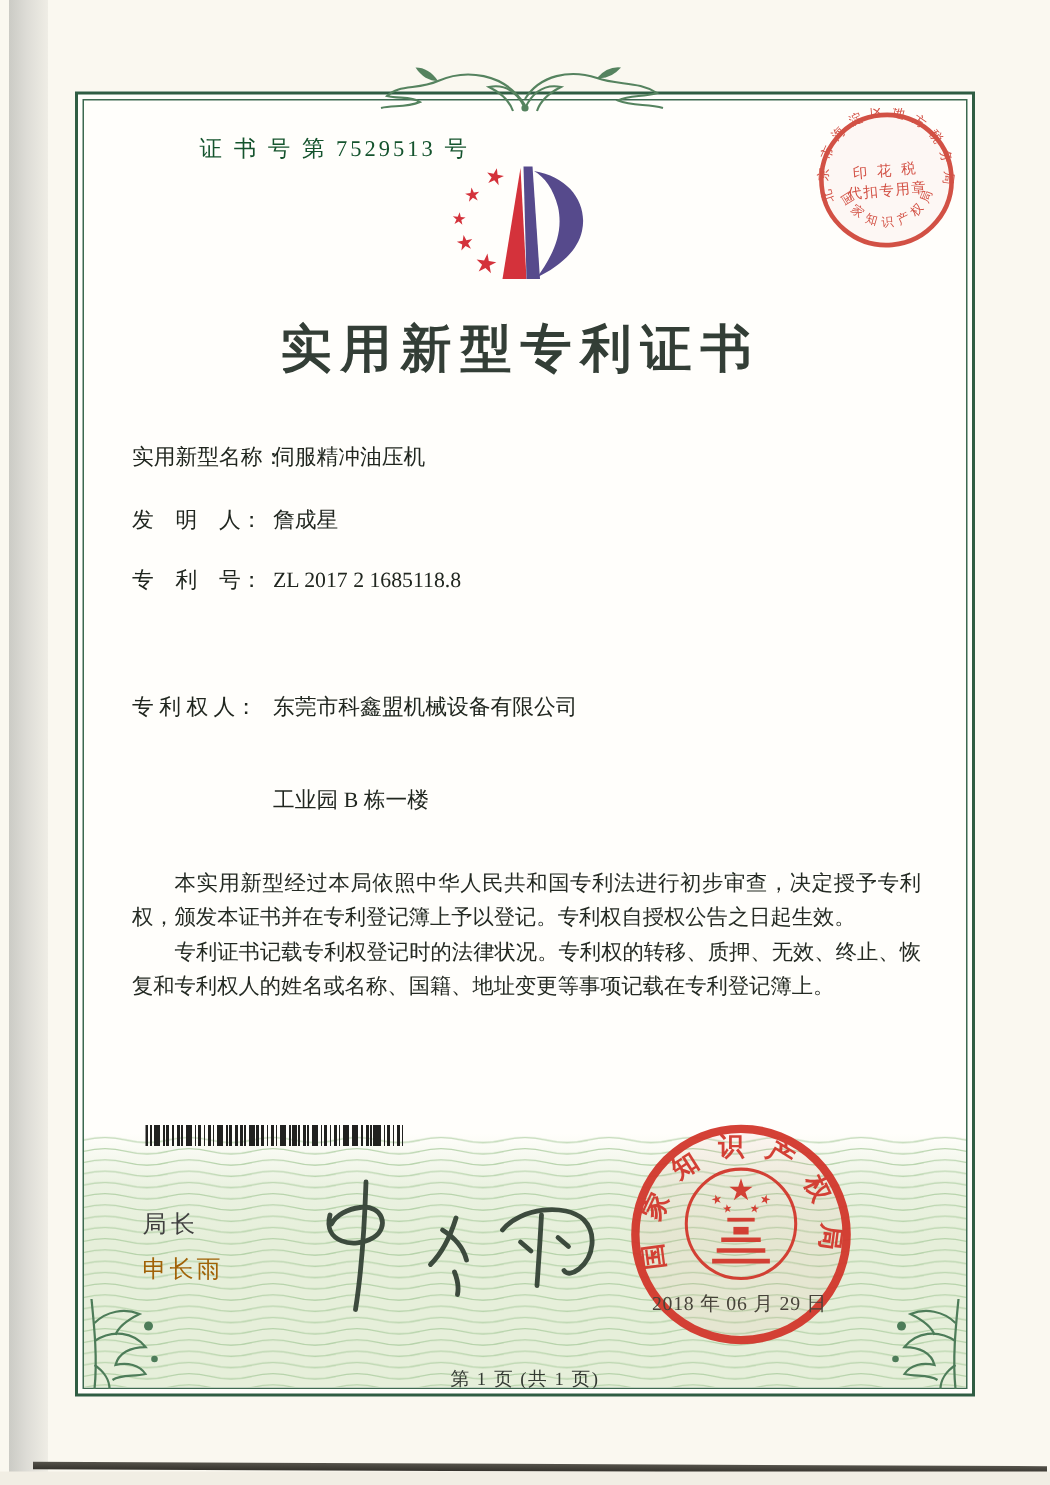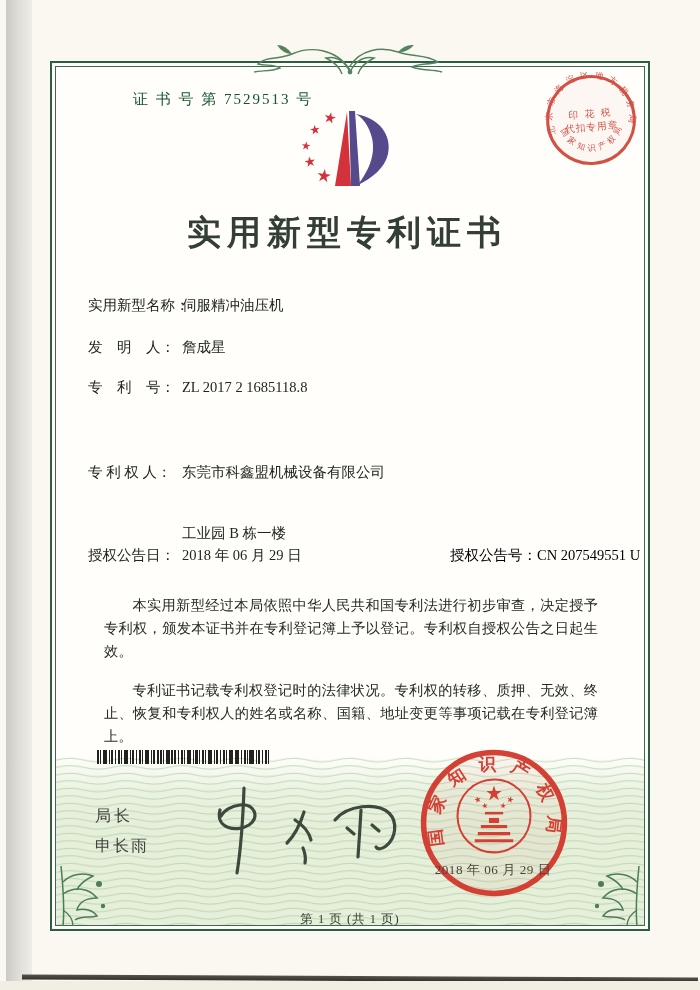--- a/index.html
+++ b/index.html
@@ -179,12 +179,6 @@
   </div>
   <div class="addr2">工业园 B 栋一楼</div>
 
-  <div class="field" style="top:546px;right:88px">
-    <span class="flabel">授权公告日：</span><span class="fvalue">2018 年 06 月 29 日</span>
-    <span class="grant-no">
-      <span>授权公告号：</span><span>CN 207549551 U</span>
-    </span>
-  </div>
 
   <div class="paras">
     <p>本实用新型经过本局依照中华人民共和国专利法进行初步审查，决定授予专利权，颁发本证书并在专利登记簿上予以登记。专利权自授权公告之日起生效。</p>

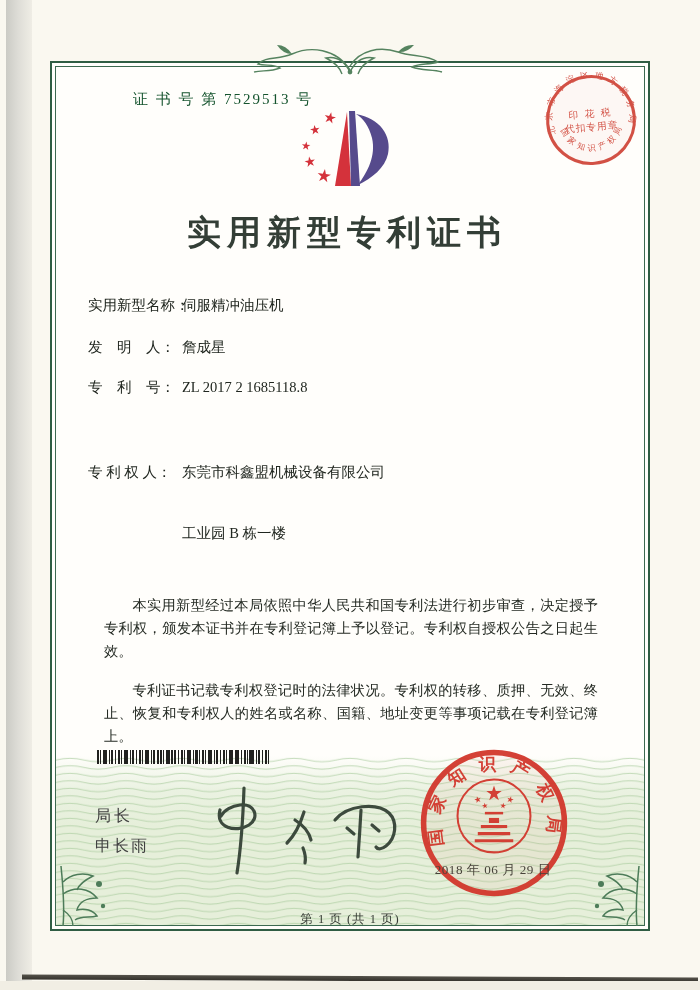--- a/index.html
+++ b/index.html
@@ -41,7 +41,7 @@
 
   .paras{position:absolute;left:88px;top:578px;width:526px;font-size:14.2px;
     line-height:23px;color:#242a23;text-align:justify;}
-  .paras p{margin:16px;text-indent:2em;}
+  .paras p{margin:0;text-indent:2em;}
 
   .barcode{position:absolute;left:97px;top:750px;width:173px;height:14px;
     background:

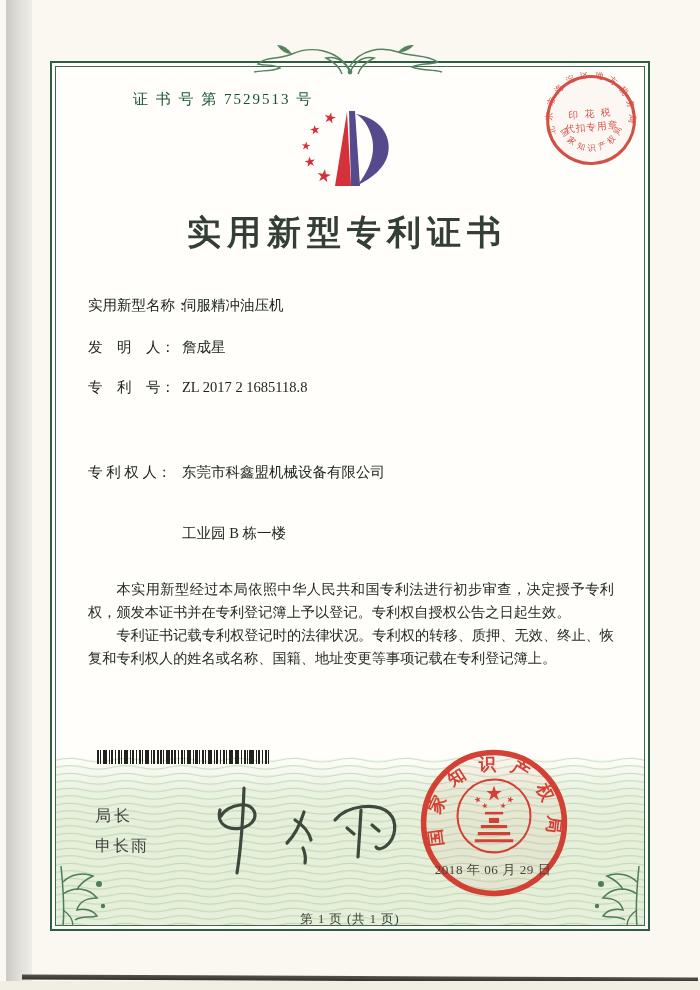--- a/index.html
+++ b/index.html
@@ -51,7 +51,7 @@
 
   .director-label{left:95px;top:806px;font-size:16px;letter-spacing:3px;color:#404040;
     font-family:"Liberation Sans","DejaVu Sans",sans-serif;}
-  .director-name{left:95px;top:836px;font-size:16px;letter-spacing:2px;color:#404040;
+  .director-name{left:95px;top:836px;font-size:16px;letter-spacing:2px;color:#a16207;
     font-family:"Liberation Sans","DejaVu Sans",sans-serif;}
 
   .signature{position:absolute;left:192px;top:780px;}

